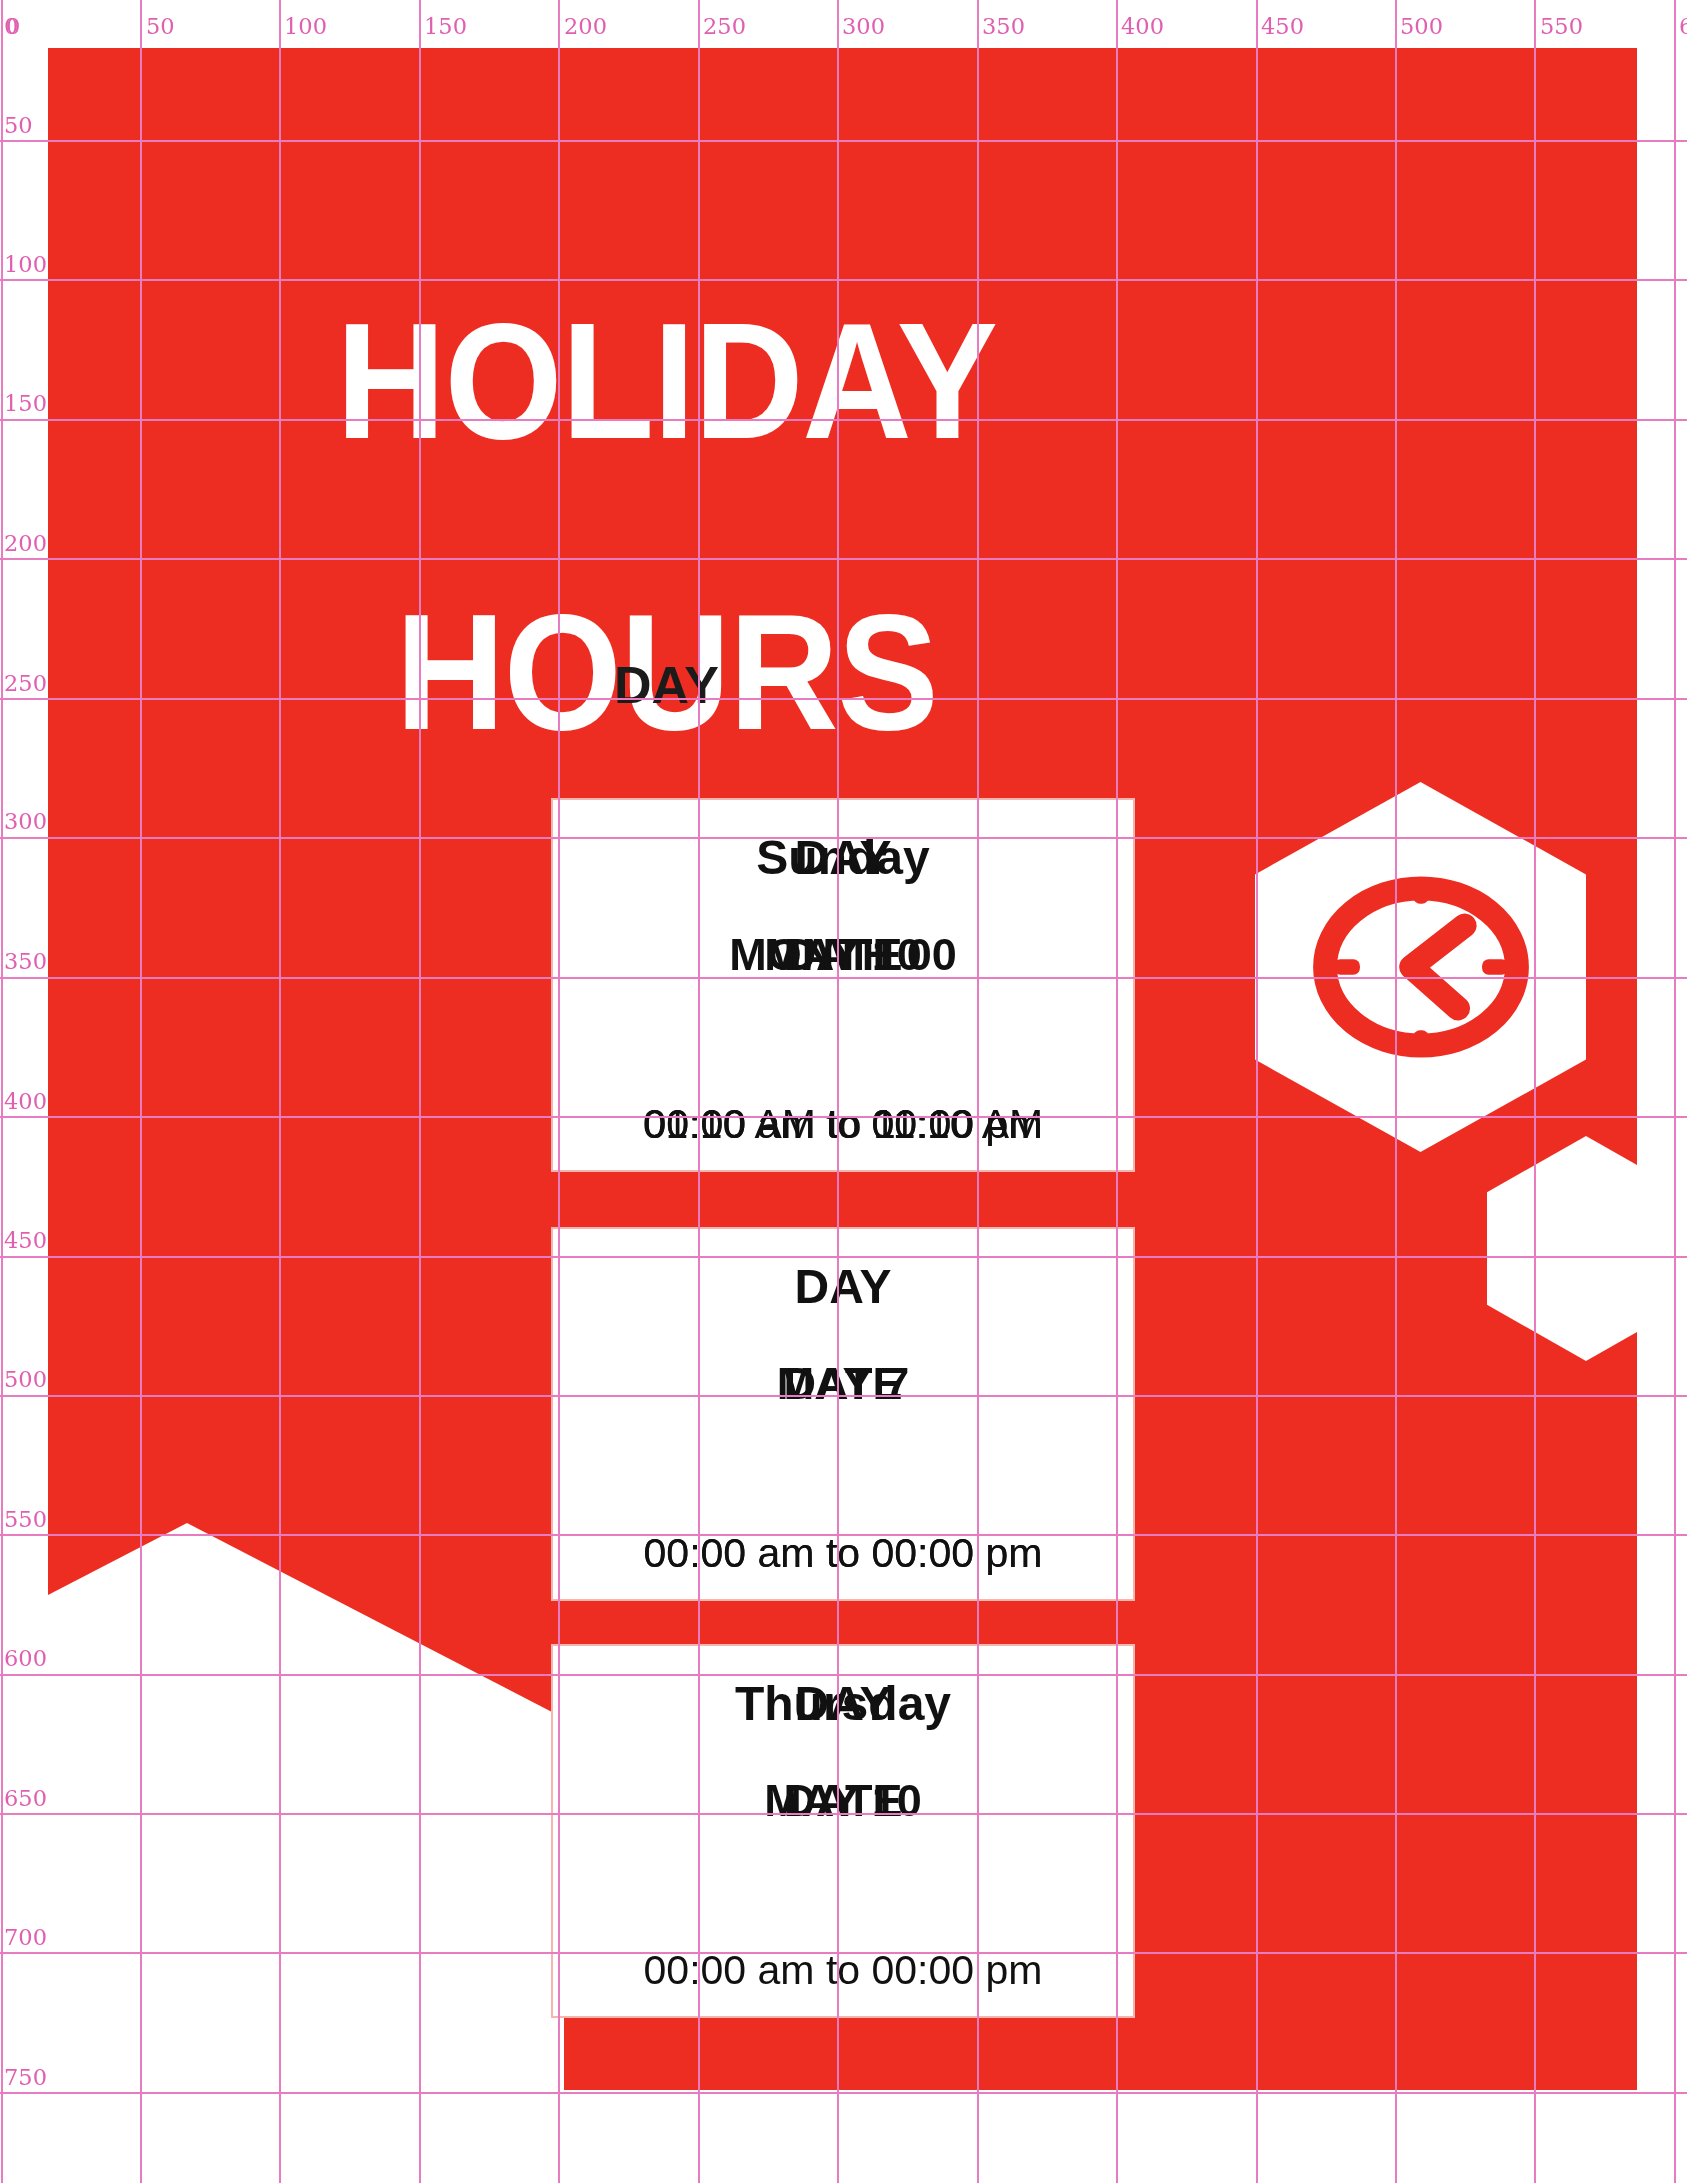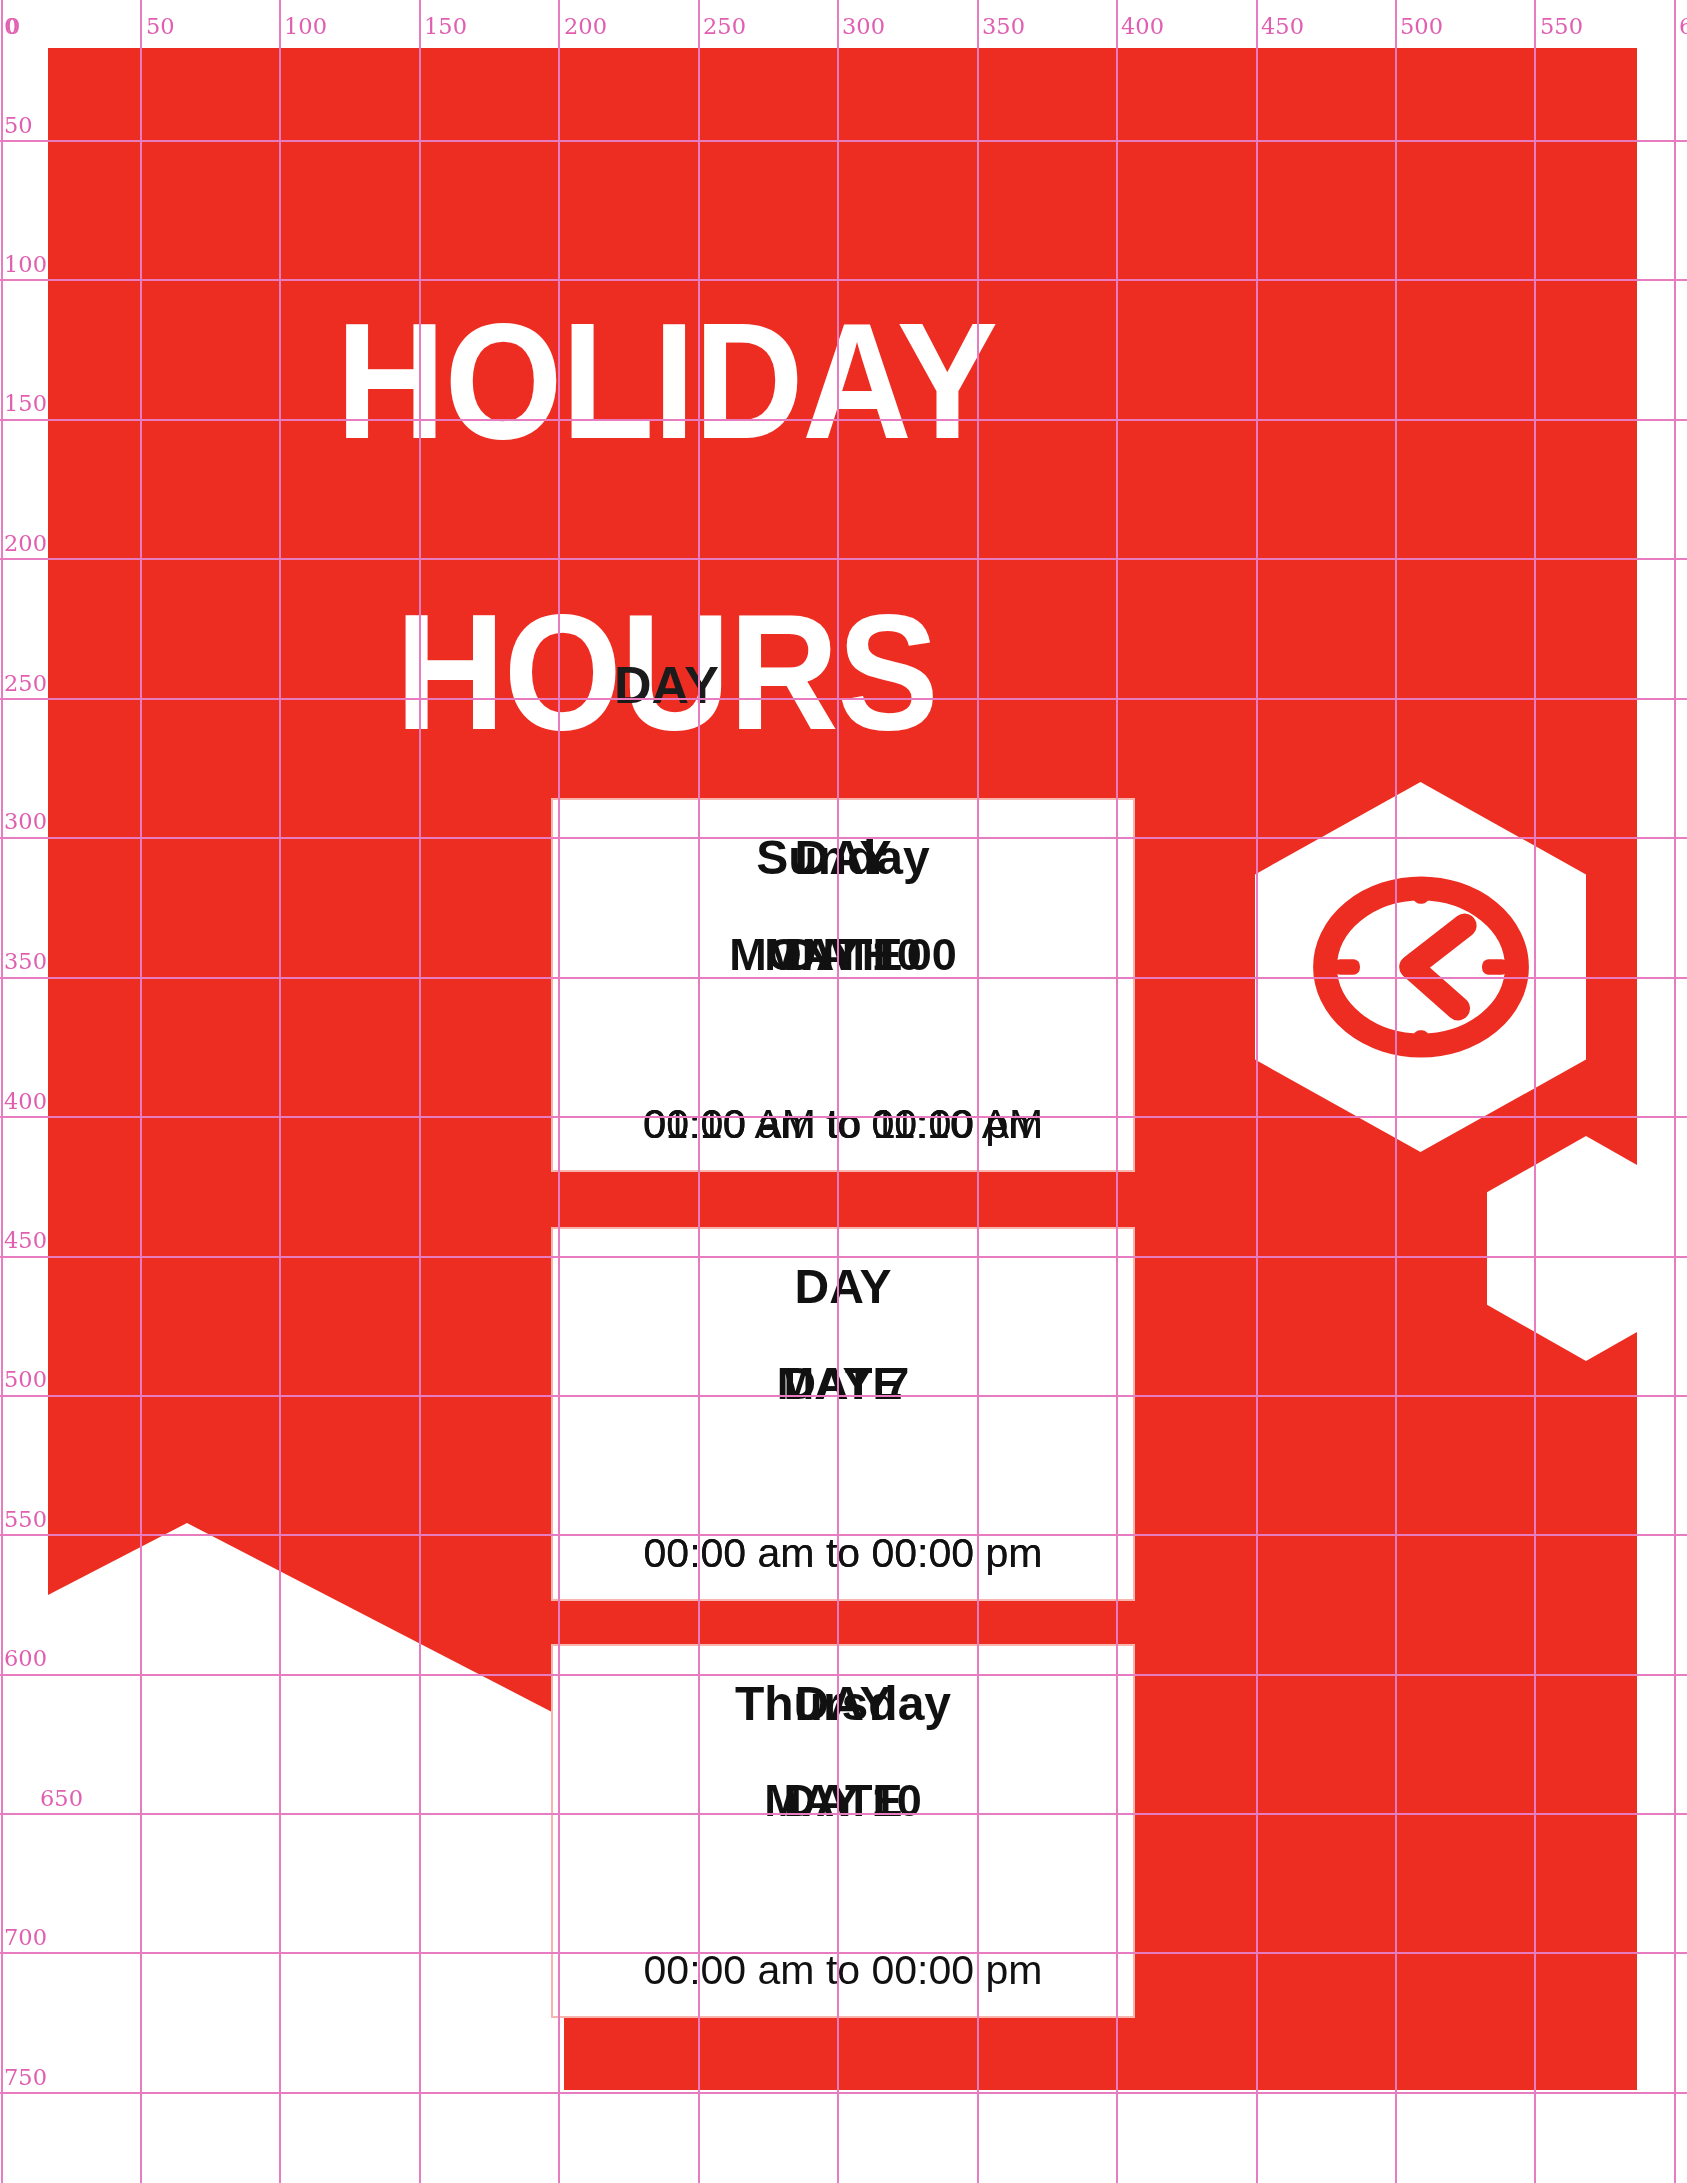--- a/index.html
+++ b/index.html
@@ -233,7 +233,7 @@
       <div class="gl-h" style="top: 1674px;"></div>
       <div class="gtick gtick-y" style="top: 1647px;">600</div>
       <div class="gl-h" style="top: 1813px;"></div>
-      <div class="gtick gtick-y" style="top: 1787px; padding-left: 36px;">650</div>
+      <div class="gtick gtick-y" style="top: 1787px;">650</div>
       <div class="gl-h" style="top: 1952px;"></div>
       <div class="gtick gtick-y" style="top: 1926px;">700</div>
       <div class="gl-h" style="top: 2092px;"></div>

